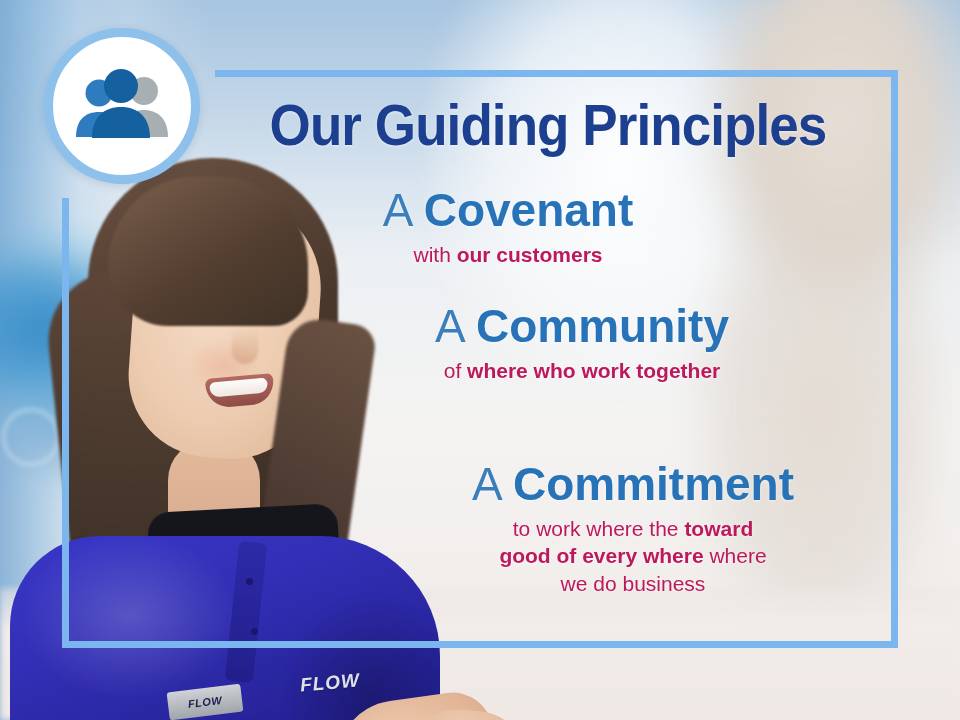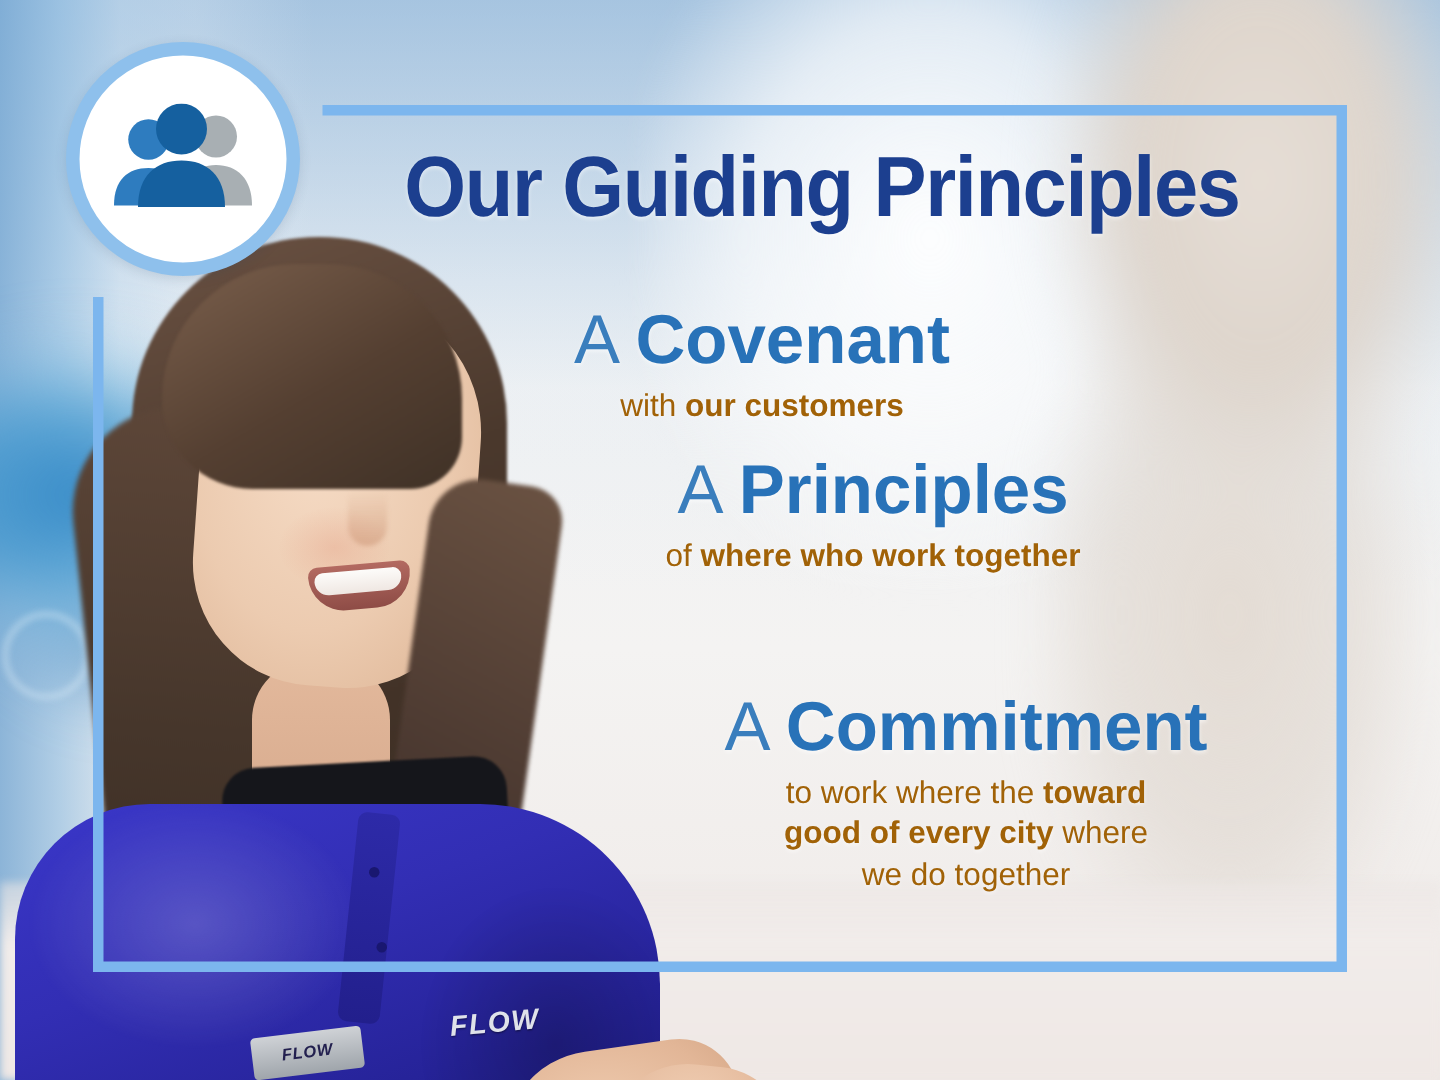--- a/index.html
+++ b/index.html
@@ -256,7 +256,7 @@
   }
   .p-sub b { font-weight: bold; }
 
-  .block-covenant   { left: 288px; top: 186px; width: 440px; margin-top: 16px; }
+  .block-covenant   { left: 288px; top: 186px; width: 440px; }
   .block-community  { left: 352px; top: 302px; width: 460px; }
   .block-commitment { left: 409px; top: 460px; width: 470px; text-align: center; }
 </style>

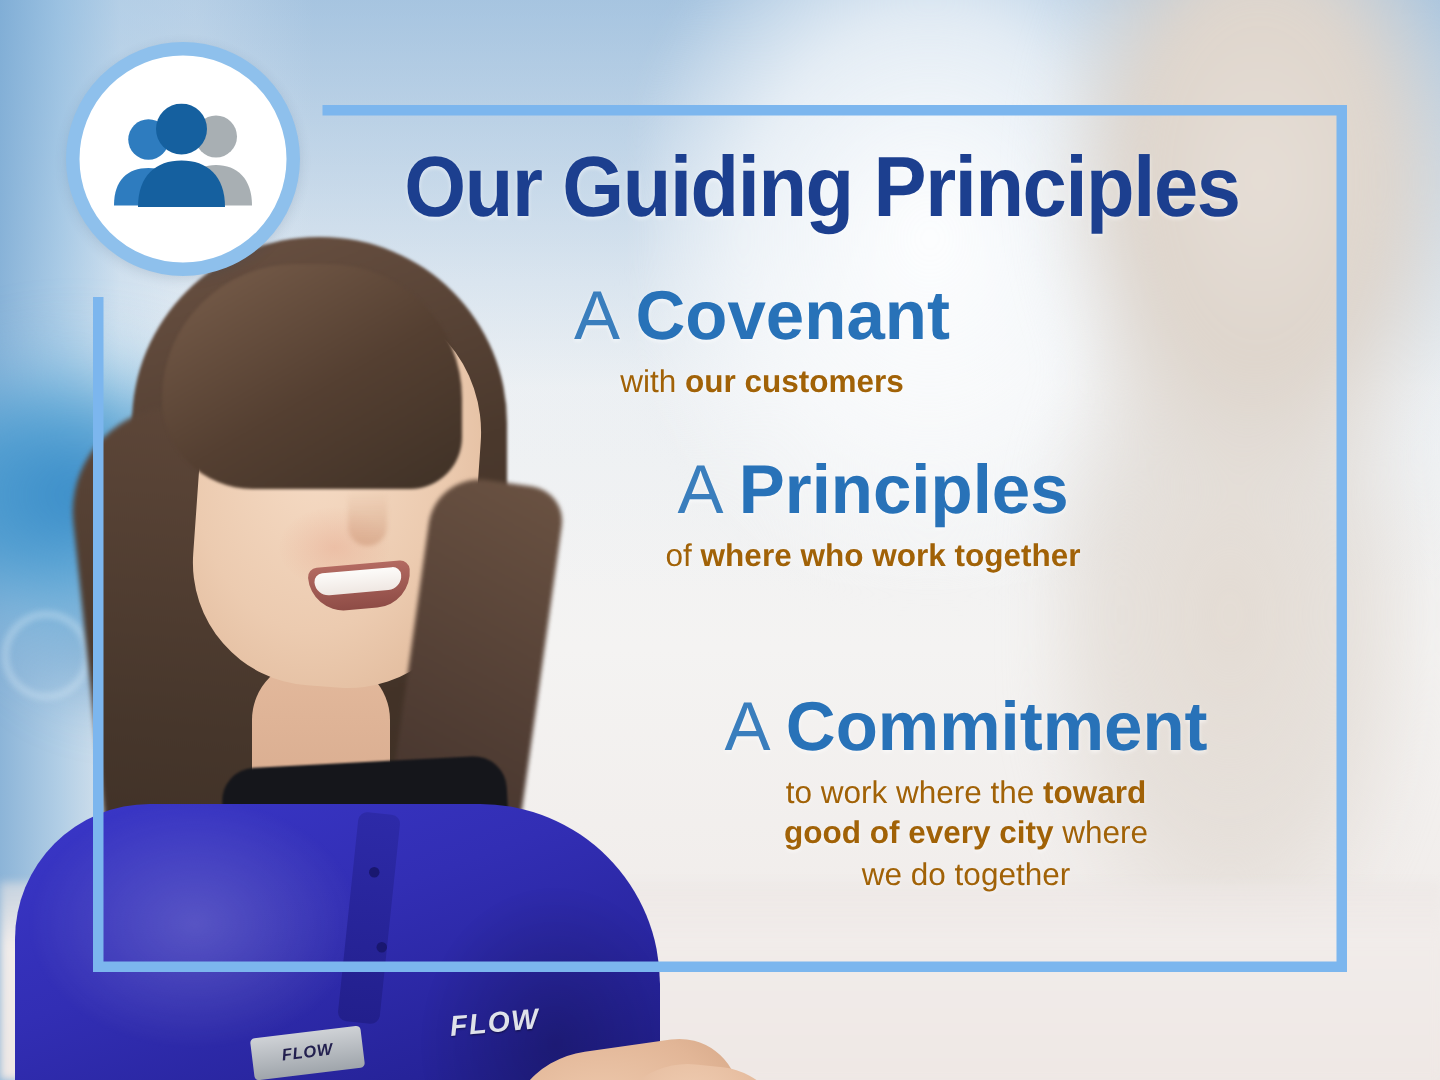--- a/index.html
+++ b/index.html
@@ -250,7 +250,7 @@
     font-family: "Liberation Sans", sans-serif;
     font-size: 21px;
     line-height: 1.32;
-    color: #a16207;
+    color: #be185d;
     margin-top: 6px;
     text-shadow: 0 1px 3px rgba(255,255,255,0.6);
   }

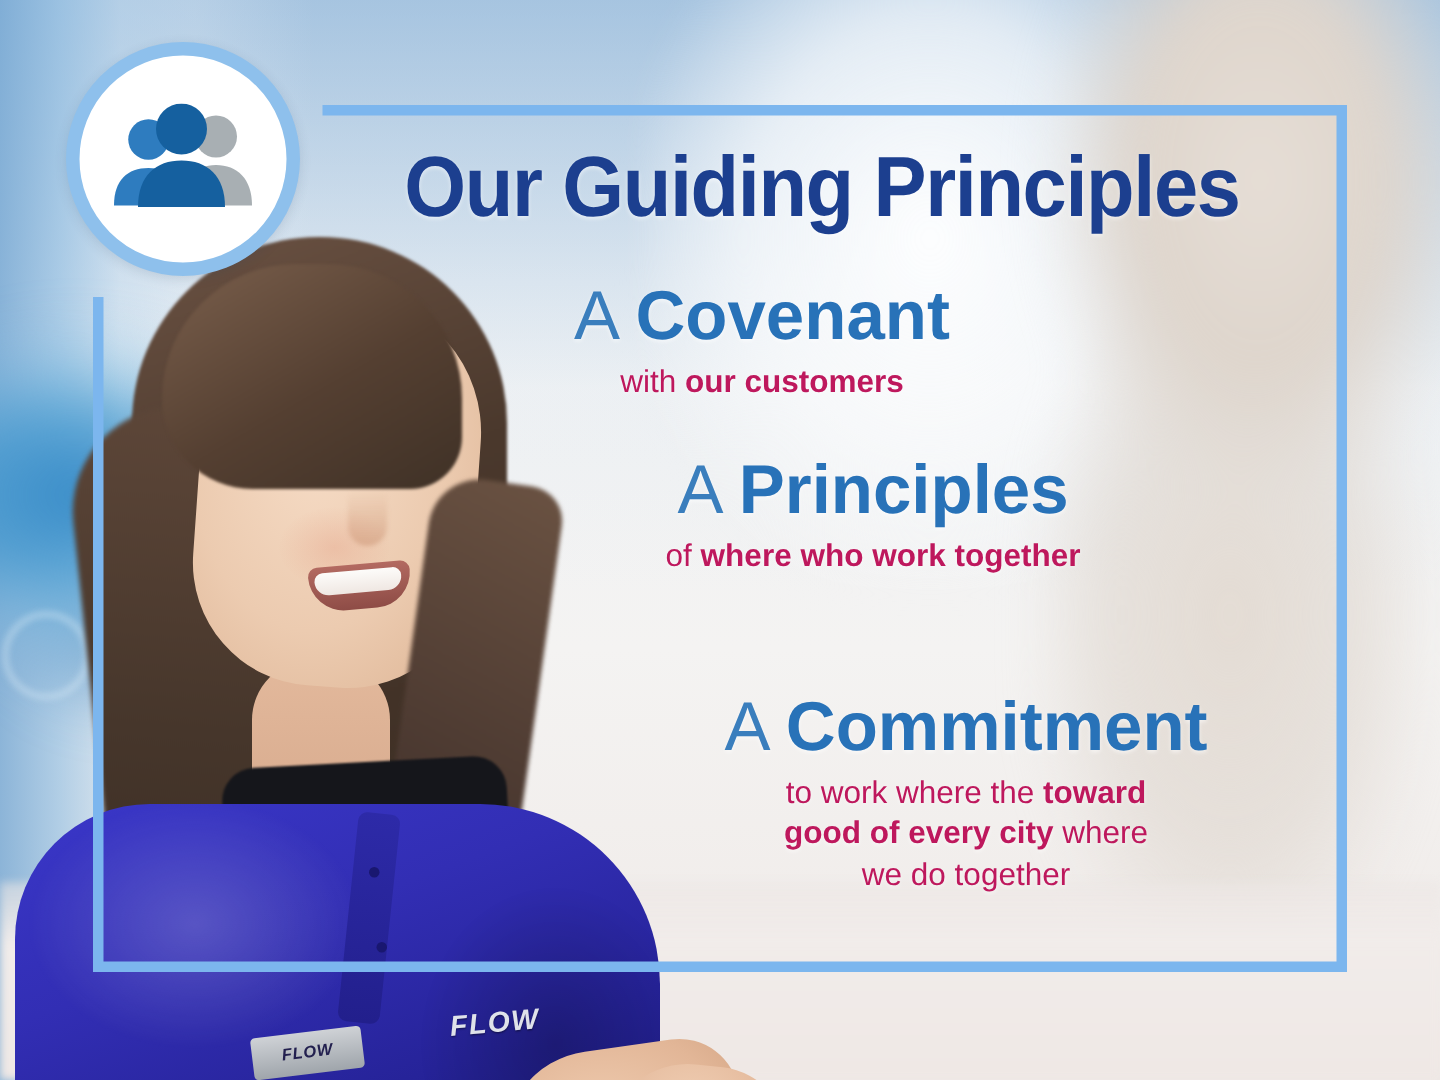--- a/index.html
+++ b/index.html
@@ -339,7 +339,7 @@
 
   <div class="principle block-community">
     <div class="p-title">
-      <span class="lead">A </span><span class="key">Principles</span>
+      <span class="lead">A </span><span class="key">Community</span>
     </div>
     <div class="p-sub">
       <div><span>of </span><b>where who work together</b></div>

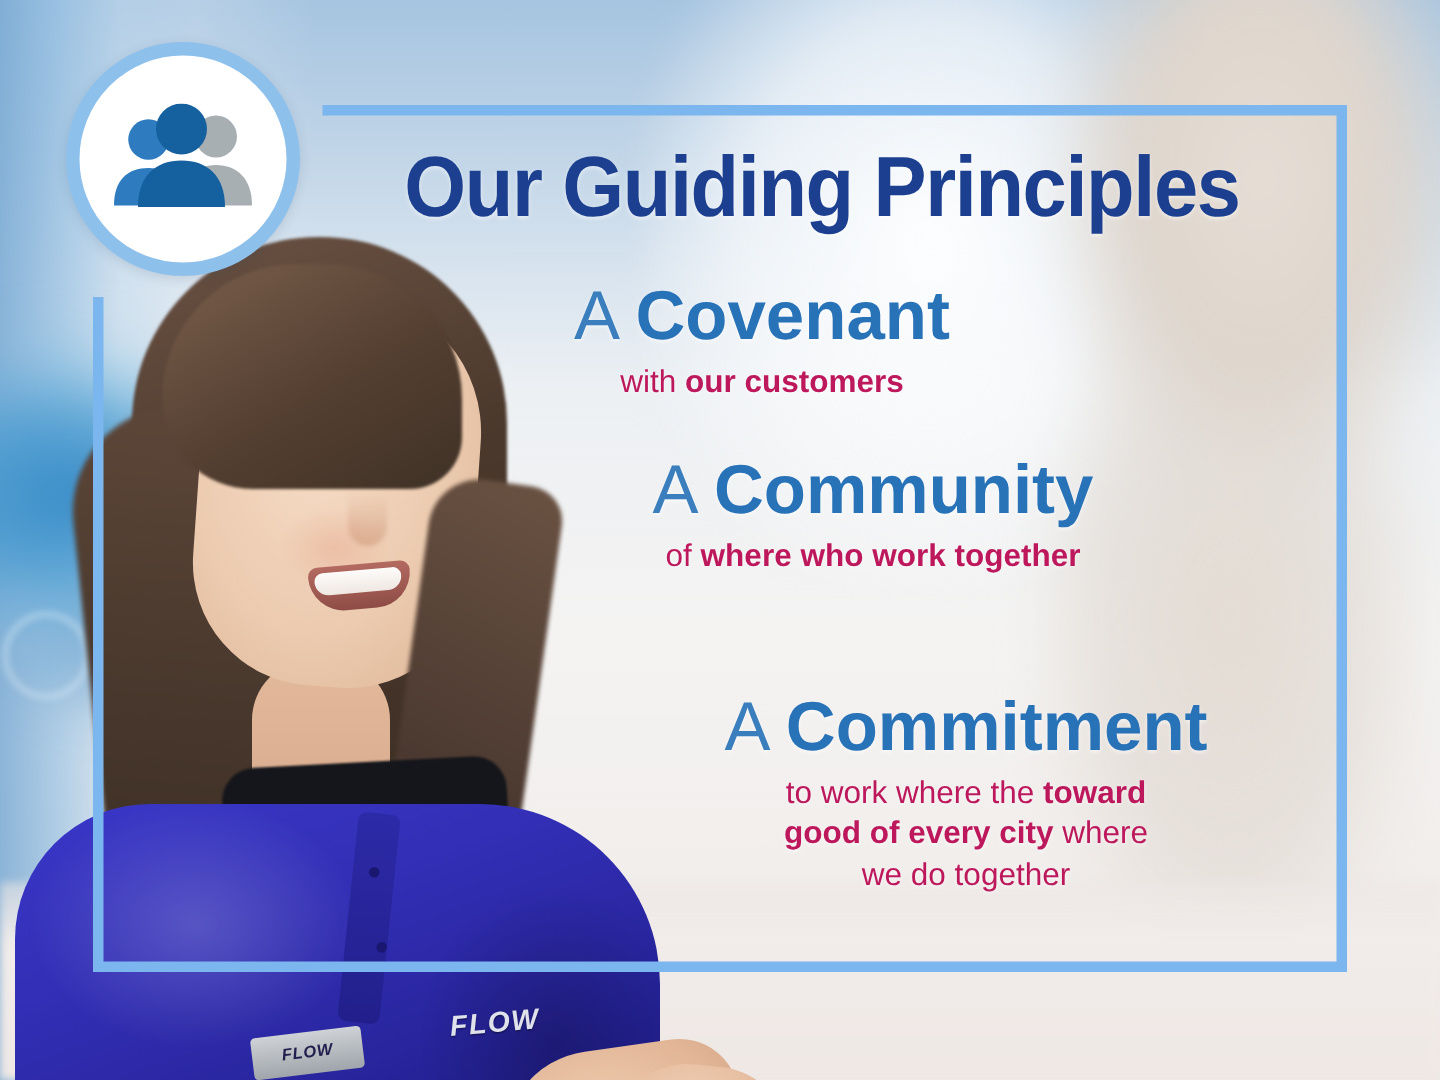--- a/index.html
+++ b/index.html
@@ -258,7 +258,7 @@
 
   .block-covenant   { left: 288px; top: 186px; width: 440px; }
   .block-community  { left: 352px; top: 302px; width: 460px; }
-  .block-commitment { left: 409px; top: 460px; width: 470px; text-align: center; }
+  .block-commitment { left: 398px; top: 460px; width: 470px; text-align: center; }
 </style>
 </head>
 <body>

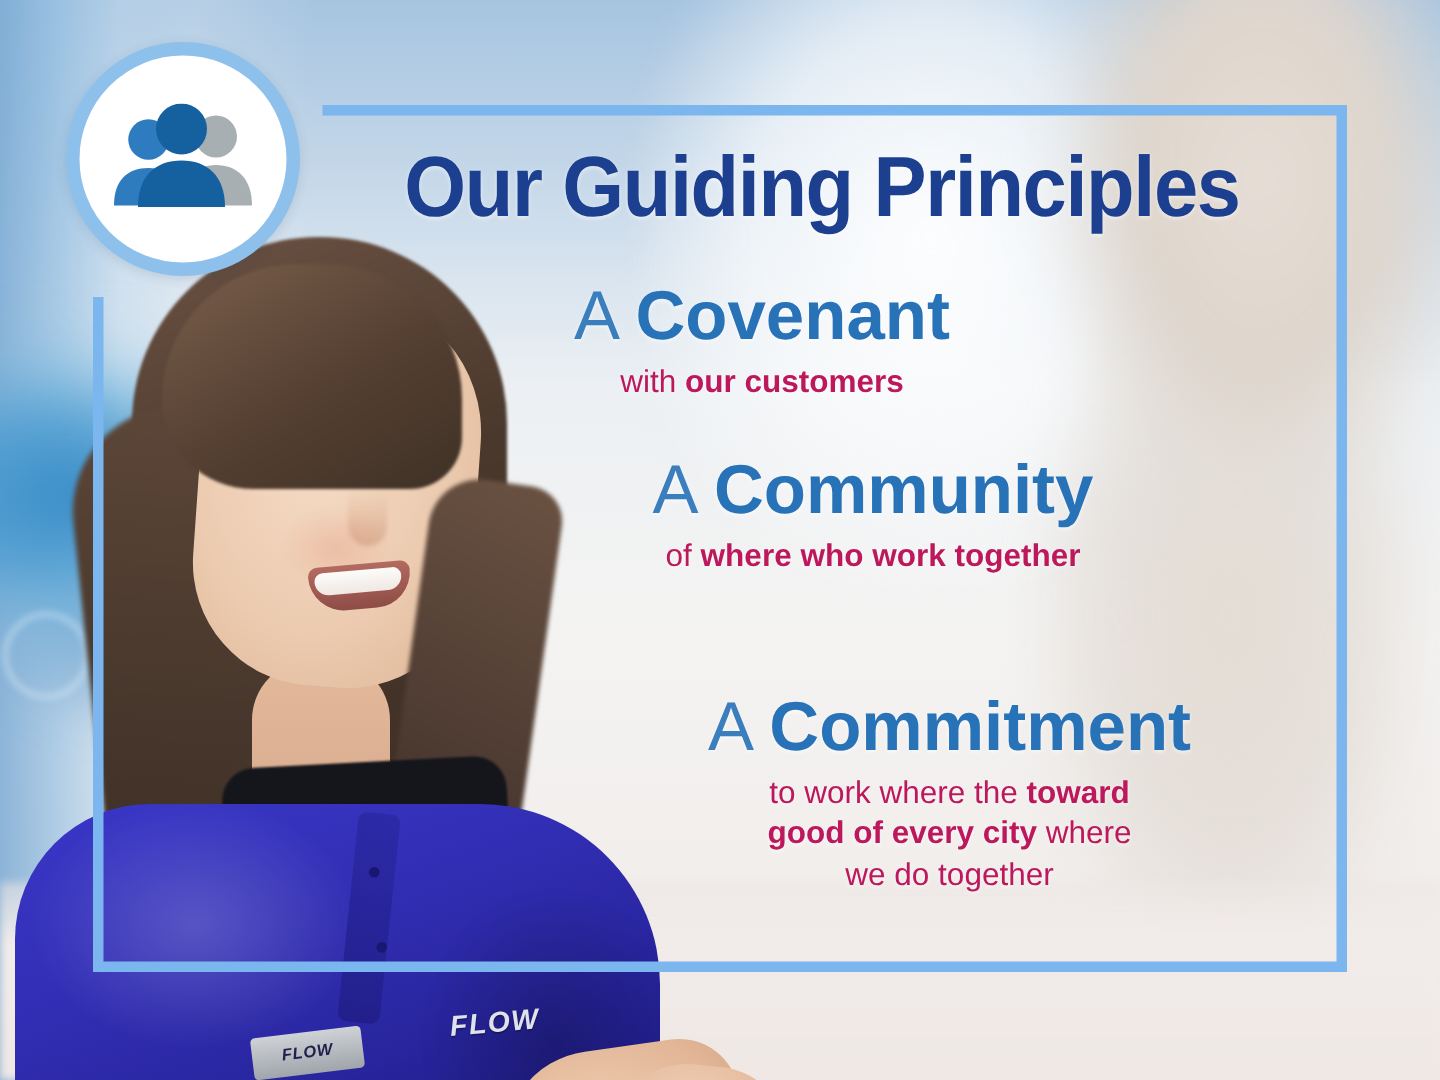--- a/index.html
+++ b/index.html
@@ -352,7 +352,7 @@
     </div>
     <div class="p-sub">
       <div><span>to work where the </span><b>toward</b></div>
-      <div><b>good of every city</b><span> where</span></div>
+      <div><b>good of every where</b><span> where</span></div>
       <div>we do together</div>
     </div>
   </div>

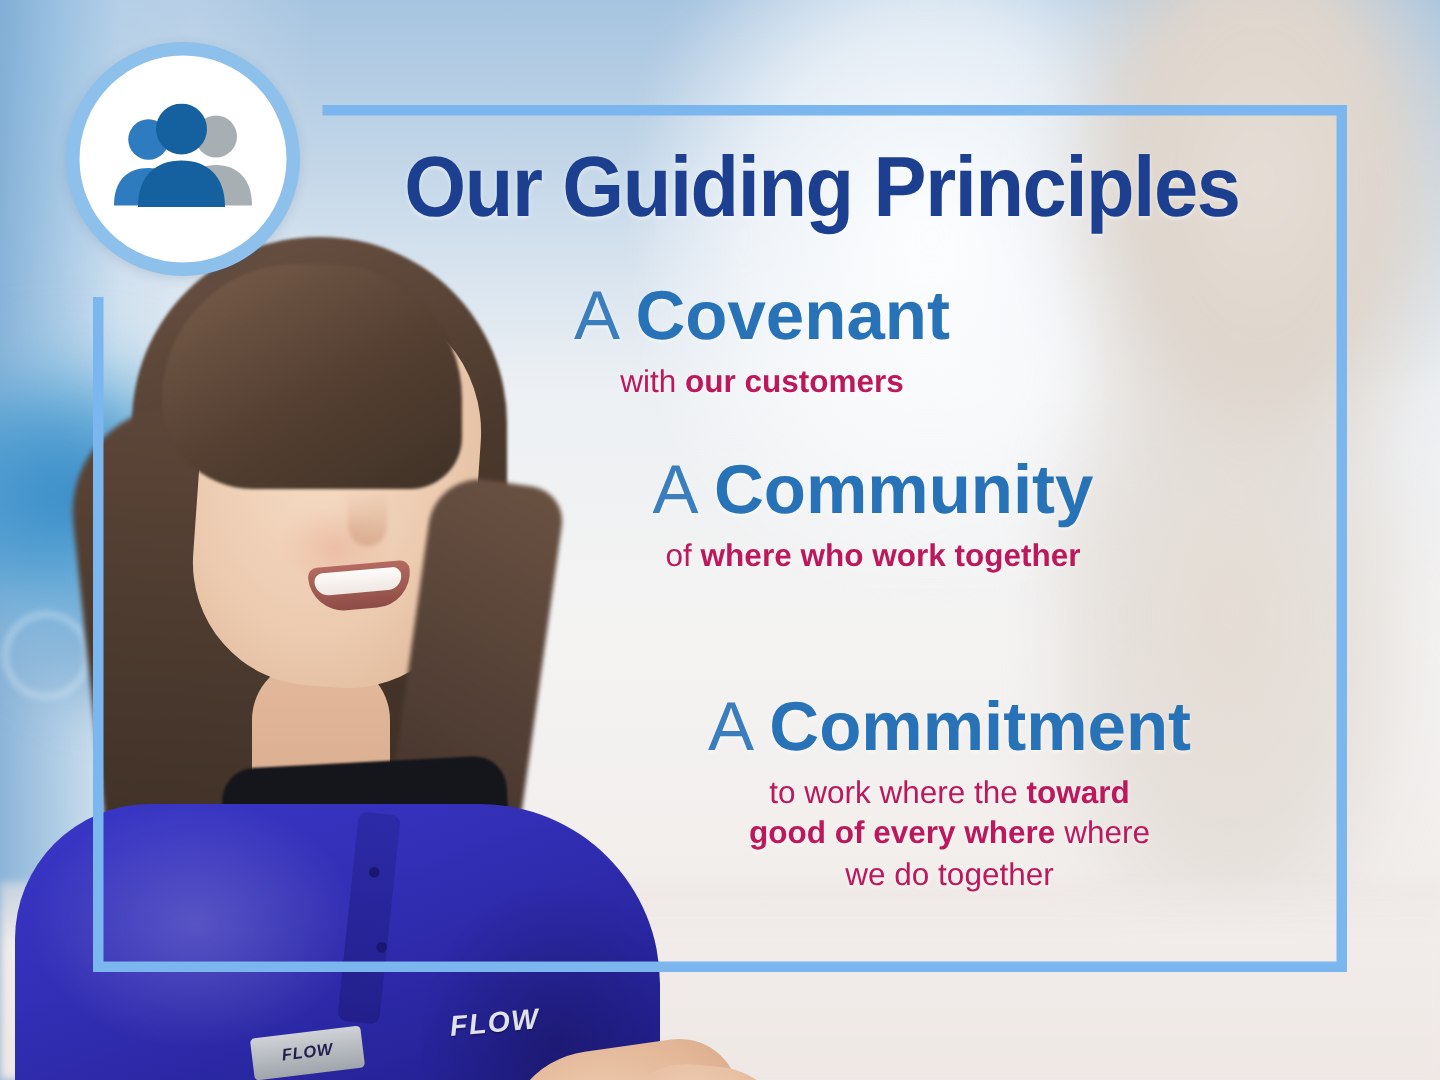--- a/index.html
+++ b/index.html
@@ -353,7 +353,7 @@
     <div class="p-sub">
       <div><span>to work where the </span><b>toward</b></div>
       <div><b>good of every where</b><span> where</span></div>
-      <div>we do together</div>
+      <div>we do business</div>
     </div>
   </div>
 

